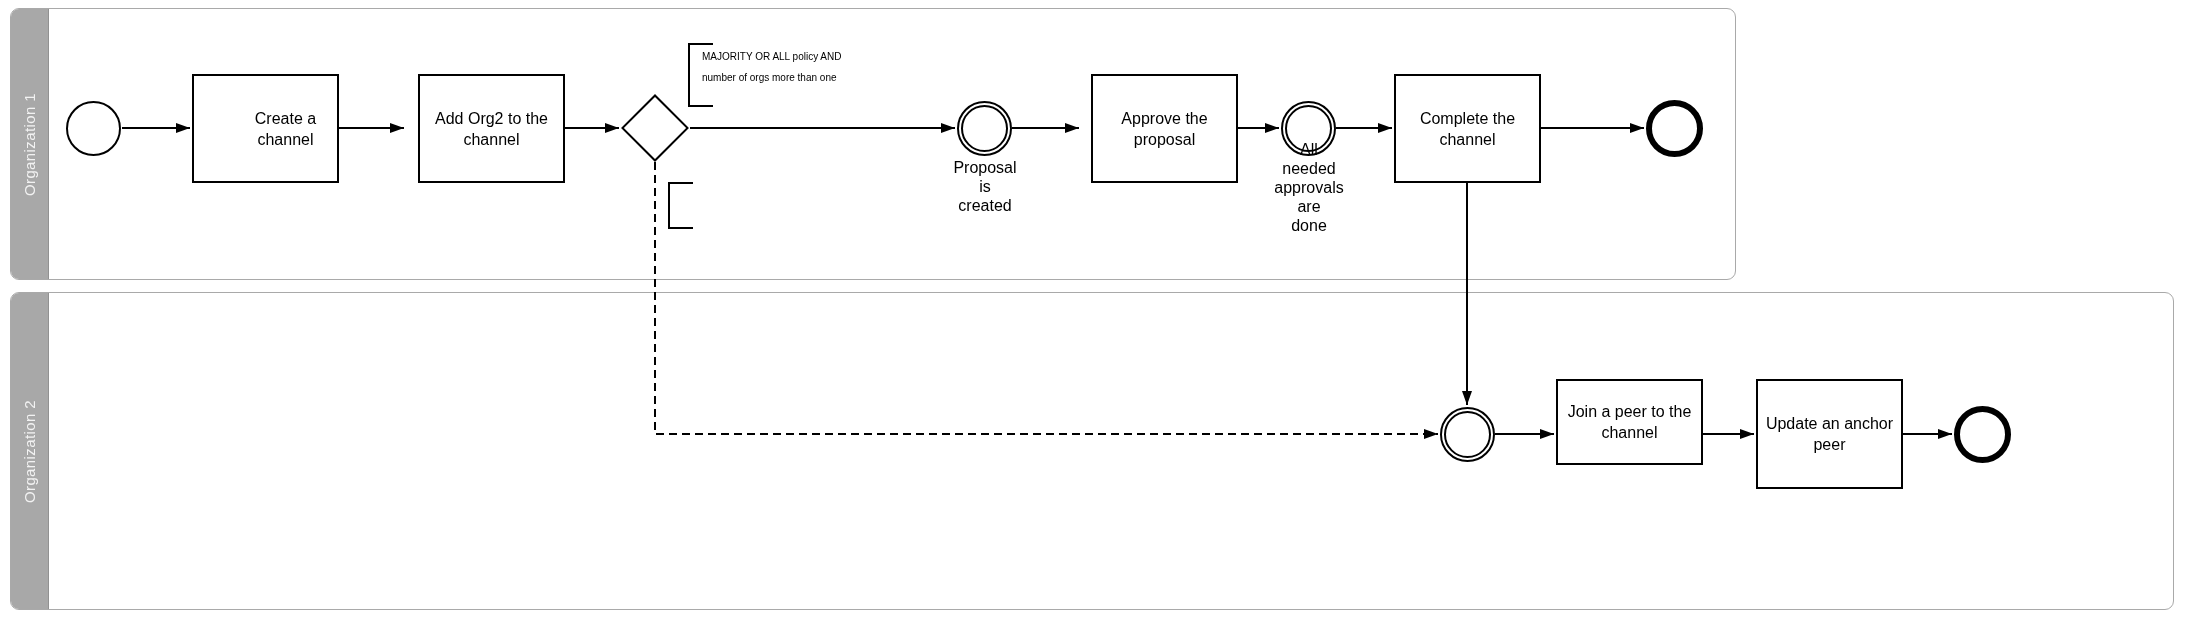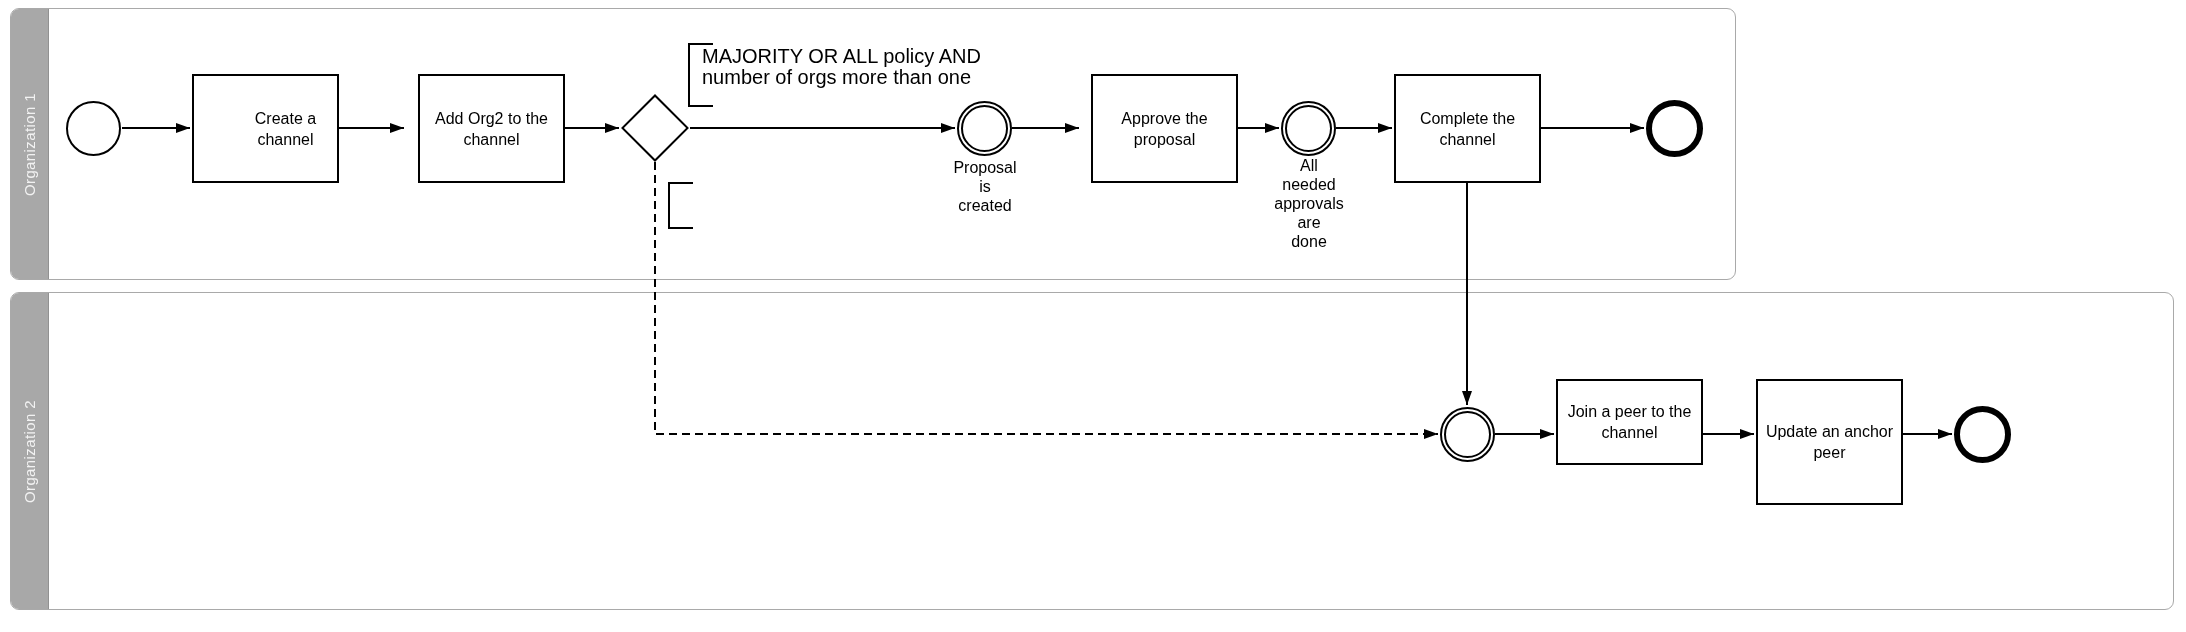--- a/index.html
+++ b/index.html
@@ -95,7 +95,7 @@
   .flow-label {
     position: absolute;
     text-align: left;
-    font-size: 20px;
+    font-size: 10px;
     line-height: 21px;
     white-space: pre-line;
   }

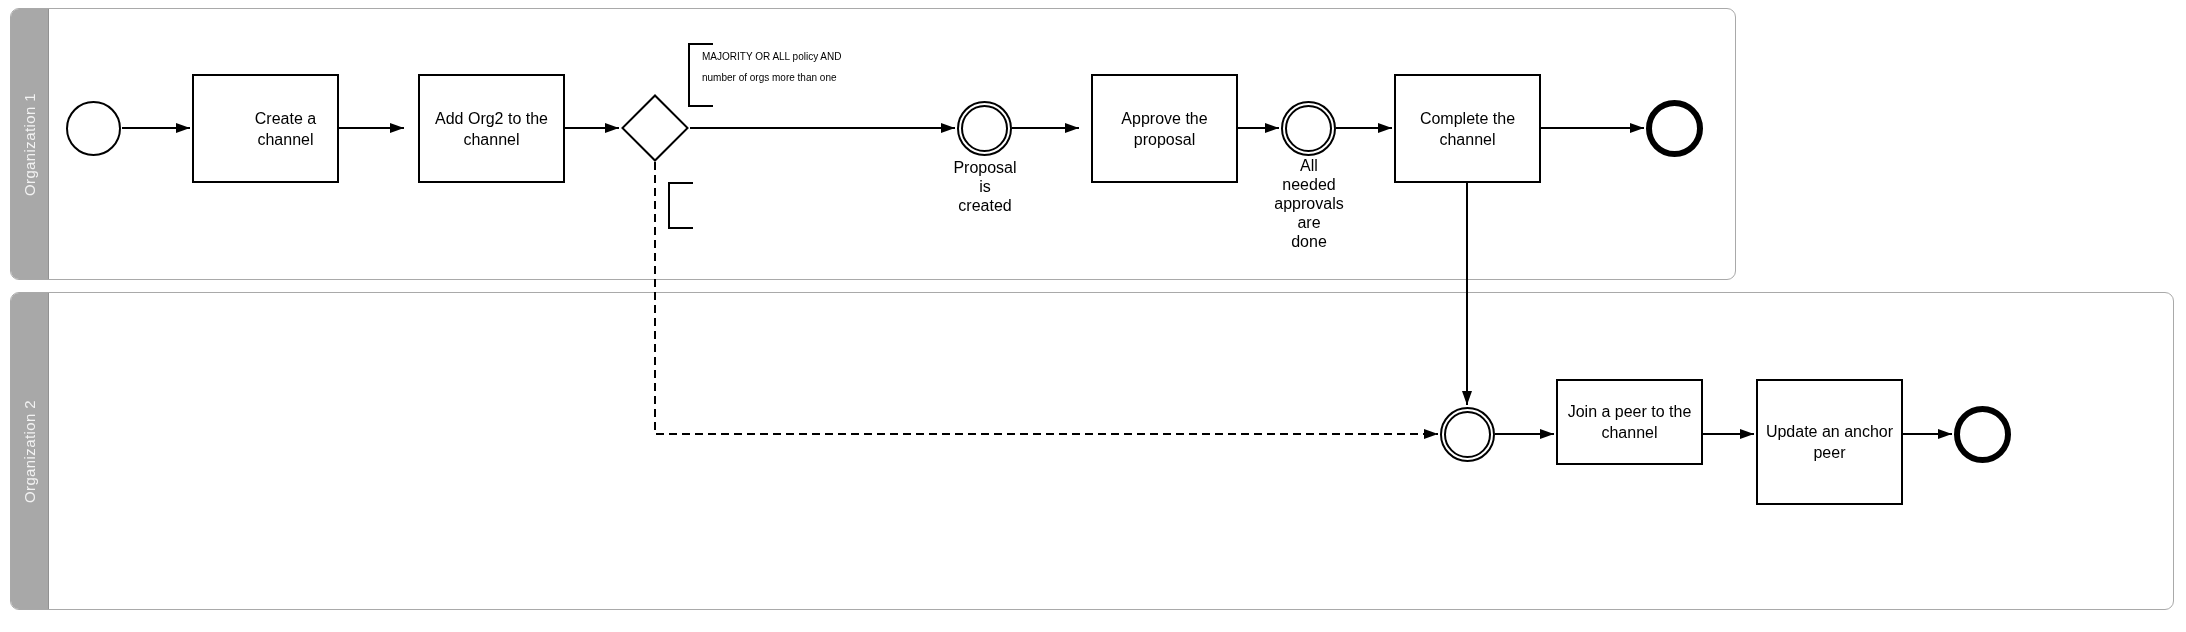--- a/index.html
+++ b/index.html
@@ -183,7 +183,7 @@
 is
 created</div>
 
-  <div class="caption" style="left:1249px; top:156px; width:120px;">All
+  <div class="caption" style="left:1249px; top:140px; width:120px;">All
 needed
 approvals
 are

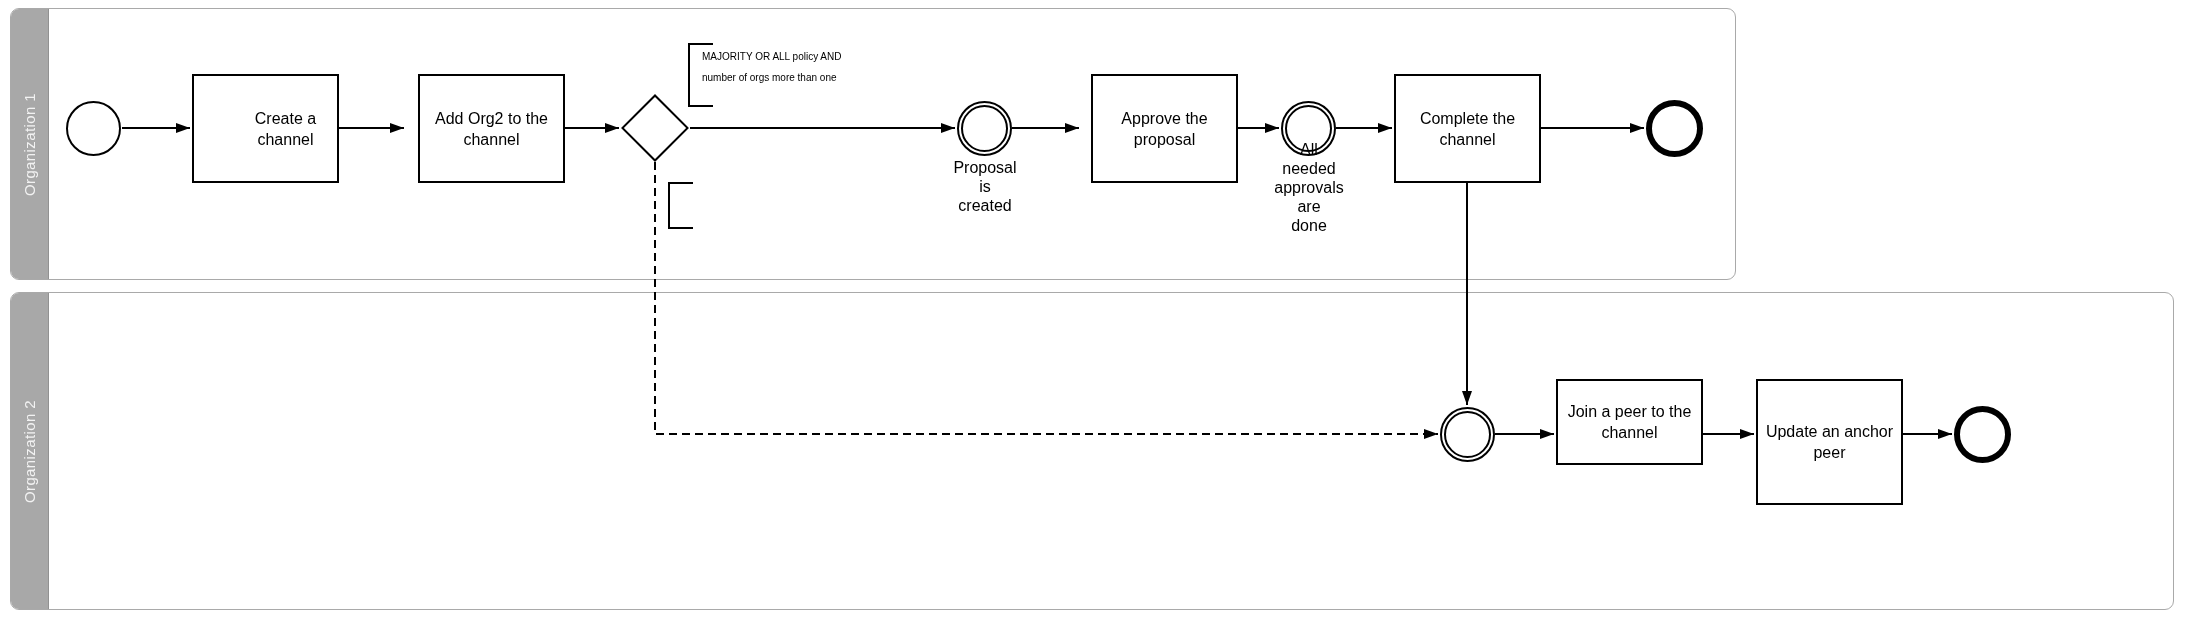--- a/index.html
+++ b/index.html
@@ -174,7 +174,7 @@
   <div class="task" style="left:1556px; top:379px; height:86px;">Join a peer to the
 channel</div>
 
-  <div class="task" style="left:1756px; top:379px; height:126px;">Update an anchor
+  <div class="task" style="left:1756px; top:379px; height:110px;">Update an anchor
 peer</div>
 
   <div class="event end" style="left:1954px; top:406px;"></div>

